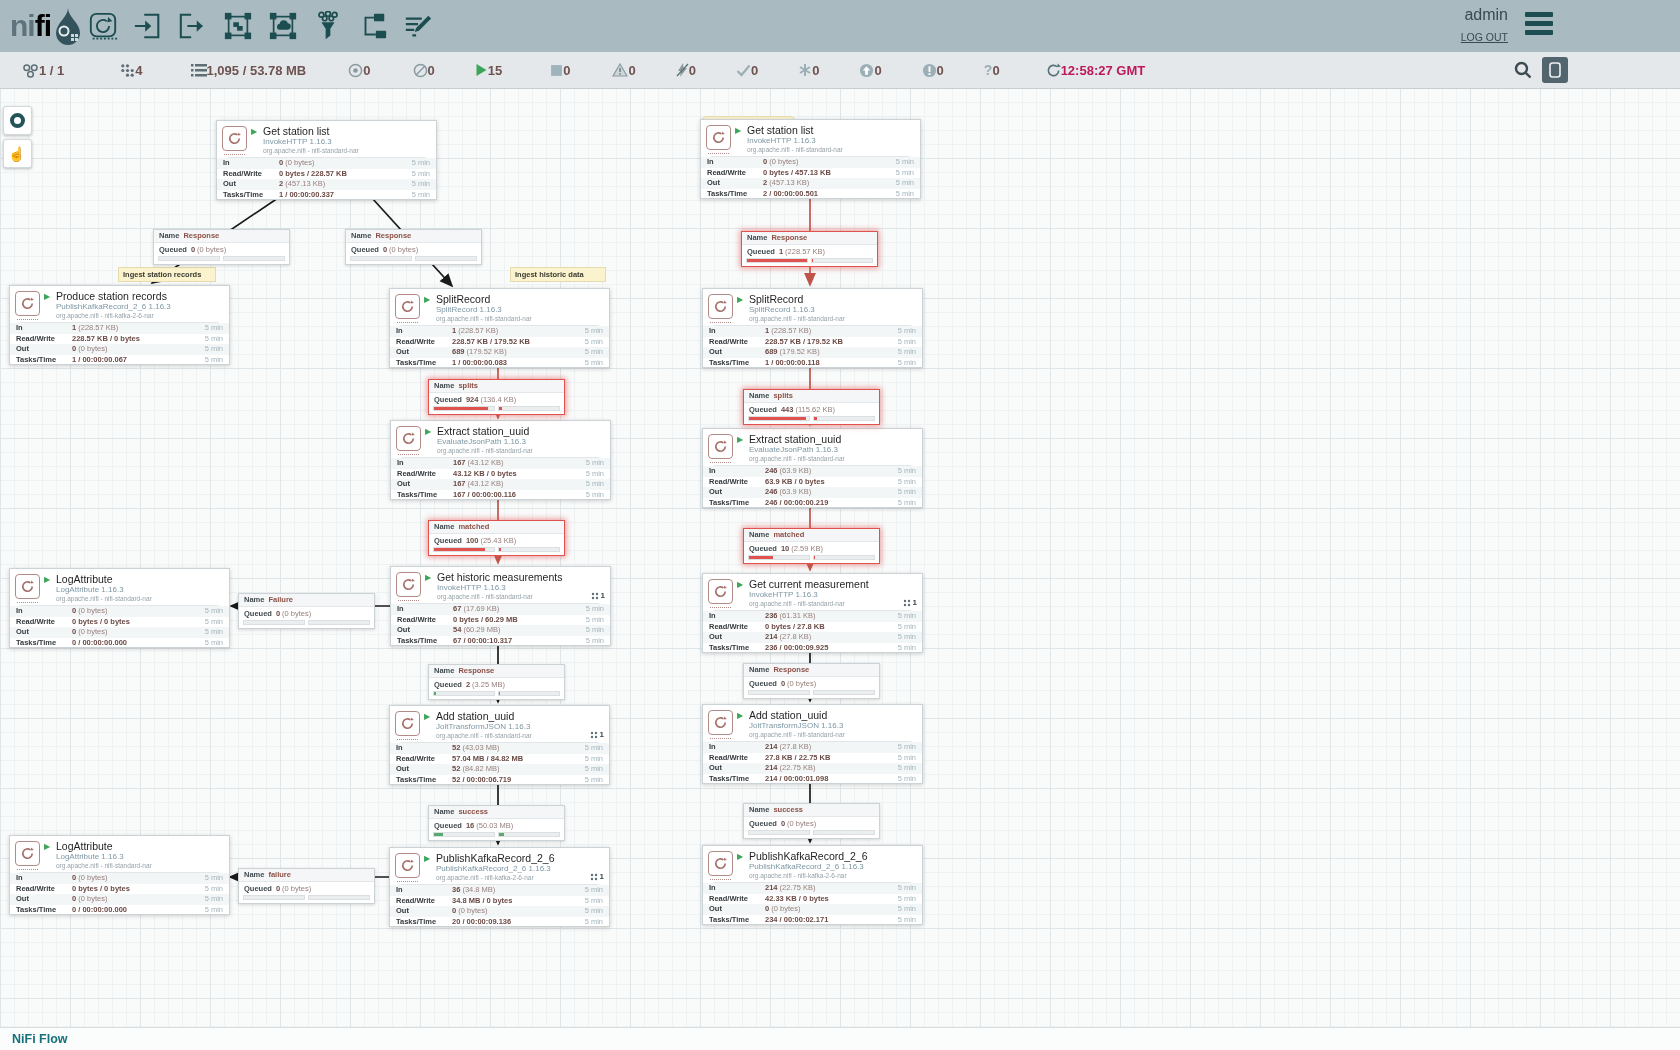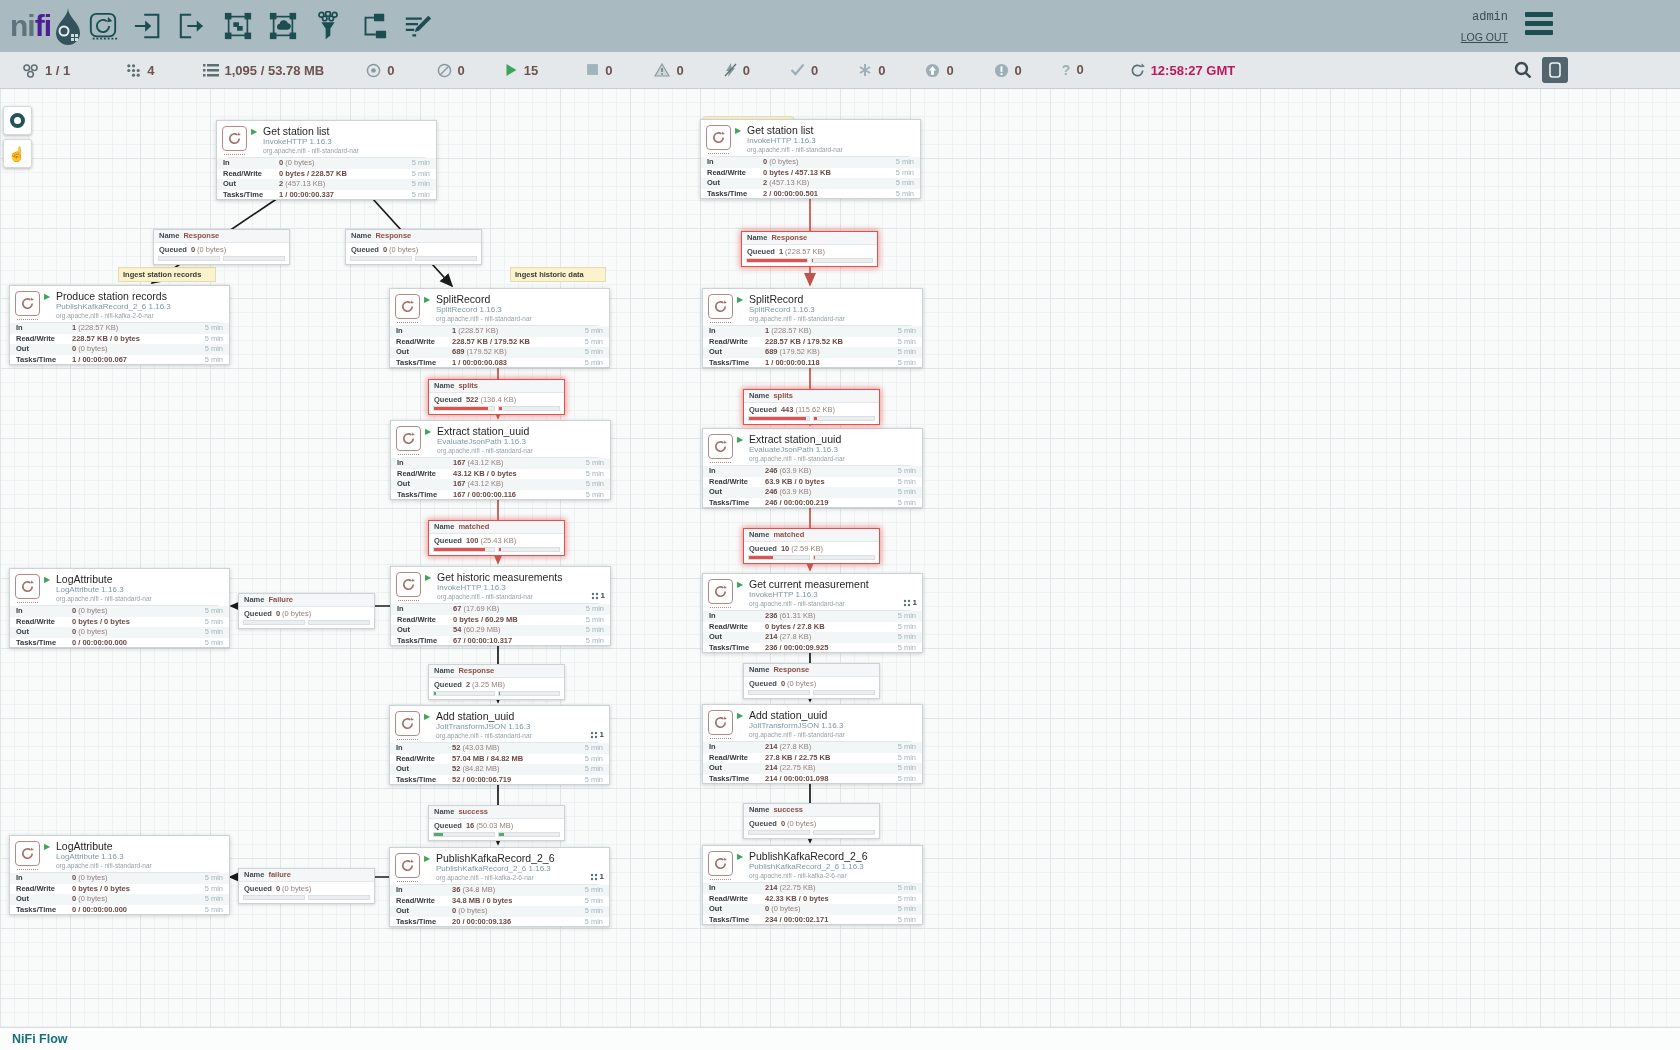--- a/index.html
+++ b/index.html
@@ -10,7 +10,7 @@
   .logo{position:absolute;left:10px;top:6px;display:flex;align-items:center;}
   .logo-txt{font-size:30px;font-weight:bold;letter-spacing:-1px;line-height:40px;}
   .logo-ni{color:#5f737d;}
-  .logo-fi{color:#4c1d95;}
+  .logo-fi{color:#000000;}
   .tools{position:absolute;left:85px;top:8px;display:flex;gap:9px;}
   .tool{width:36px;height:36px;display:flex;align-items:center;justify-content:center;cursor:grab;}
   .userblock{position:absolute;right:172px;top:6px;text-align:right;}

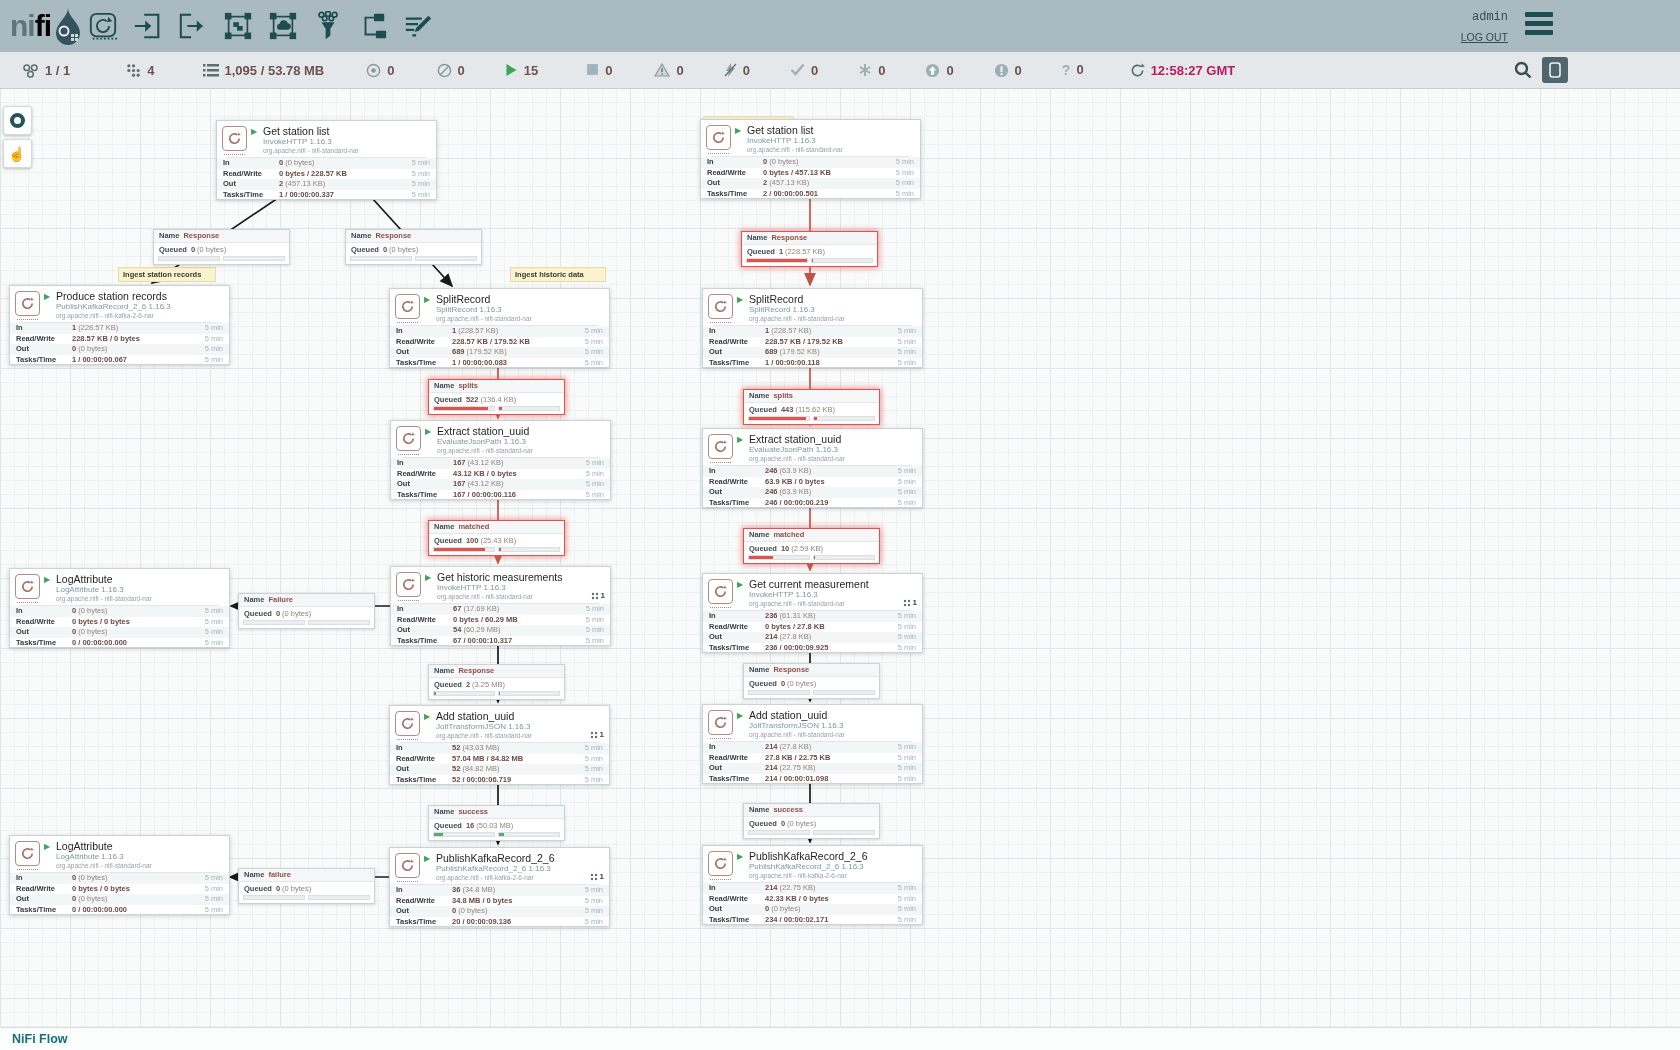--- a/index.html
+++ b/index.html
@@ -14,7 +14,7 @@
   .tools{position:absolute;left:85px;top:8px;display:flex;gap:9px;}
   .tool{width:36px;height:36px;display:flex;align-items:center;justify-content:center;cursor:grab;}
   .userblock{position:absolute;right:172px;top:6px;text-align:right;}
-  .username{font-size:12px;color:#3b4a50;font-family:Liberation Mono, monospace;}
+  .username{font-size:16px;color:#3b4a50;}
   .logout{font-size:10.5px;color:#3b4a50;text-decoration:underline;cursor:pointer;display:block;margin-top:7px;}
   .hamburger{position:absolute;right:127px;top:12px;width:28px;height:26px;cursor:pointer;}
   .hamburger div{height:5px;background:#1c4d50;margin-bottom:4px;border-radius:1px;}

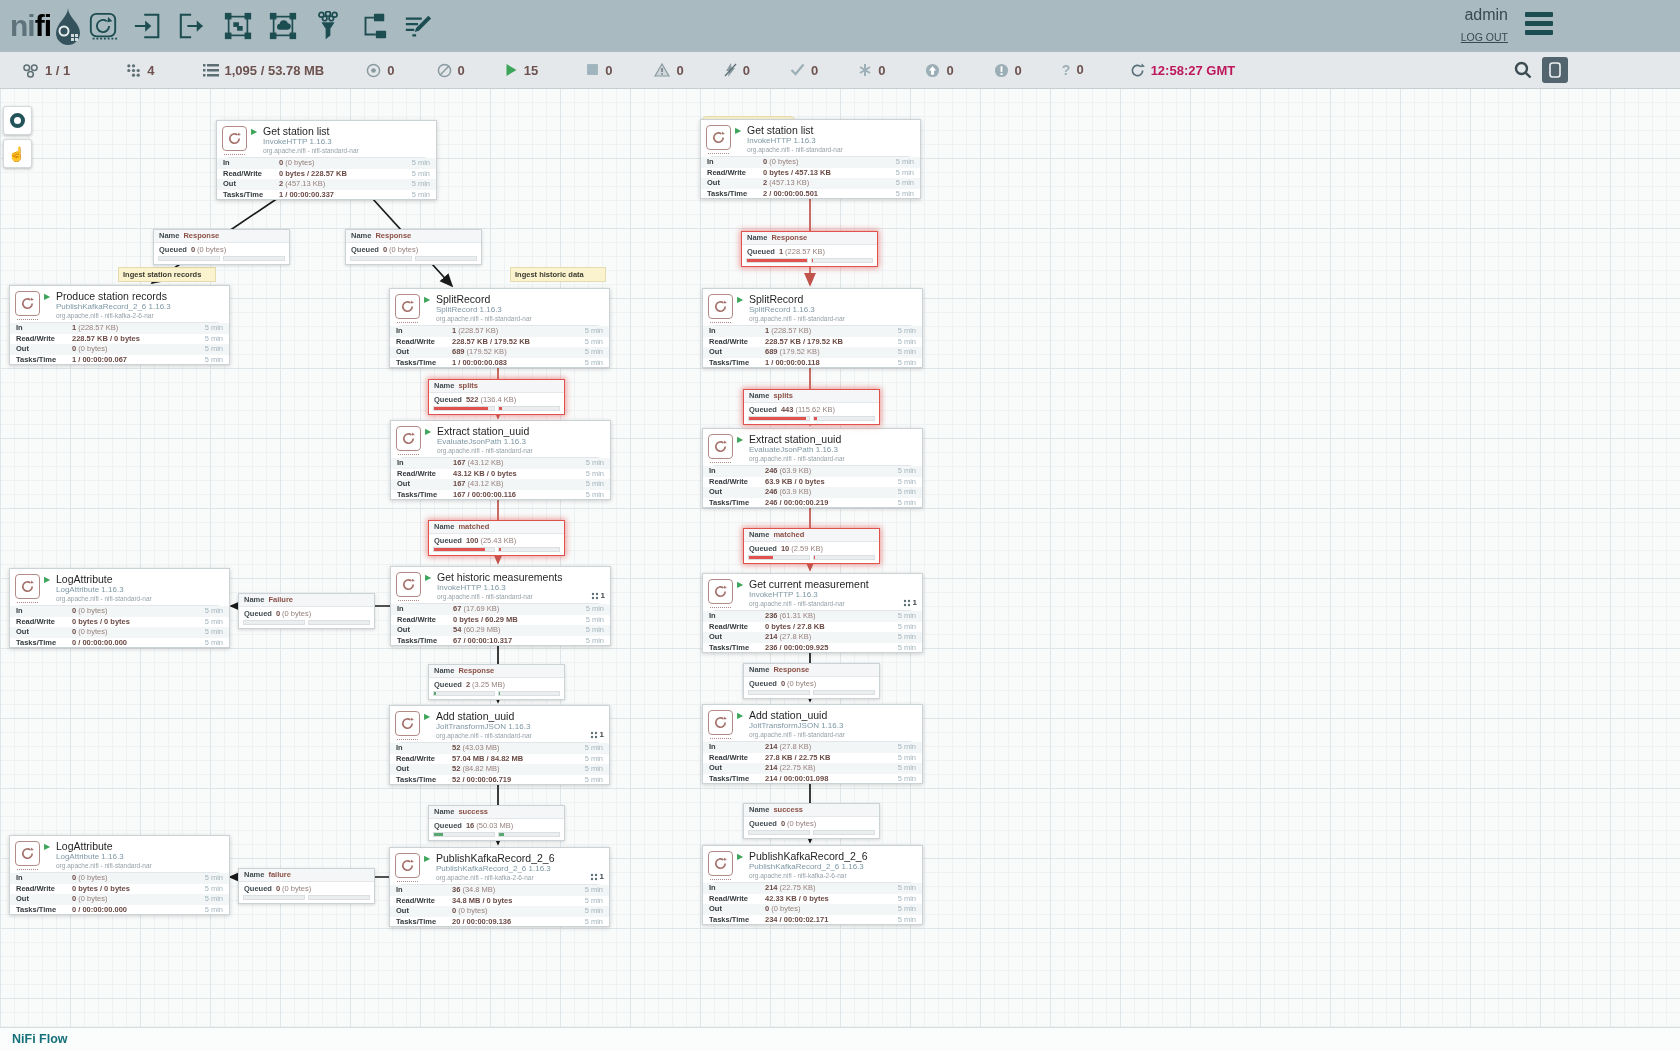--- a/index.html
+++ b/index.html
@@ -21,7 +21,7 @@
   
   .statusbar{position:absolute;left:0;top:52px;right:0;height:36px;background:#e4e8ea;
              border-bottom:1px solid #c6ced2;z-index:10;display:flex;align-items:center;font-size:13px;}
-  .sb-item{display:flex;gap:6px;white-space:nowrap;}
+  .sb-item{display:flex;align-items:center;white-space:nowrap;}
   .sb-val{color:#6d5250;font-weight:bold;}
   .sb-time{color:#be185d;font-weight:bold;}
   .sb-search{position:absolute;right:148px;top:9px;cursor:pointer;}

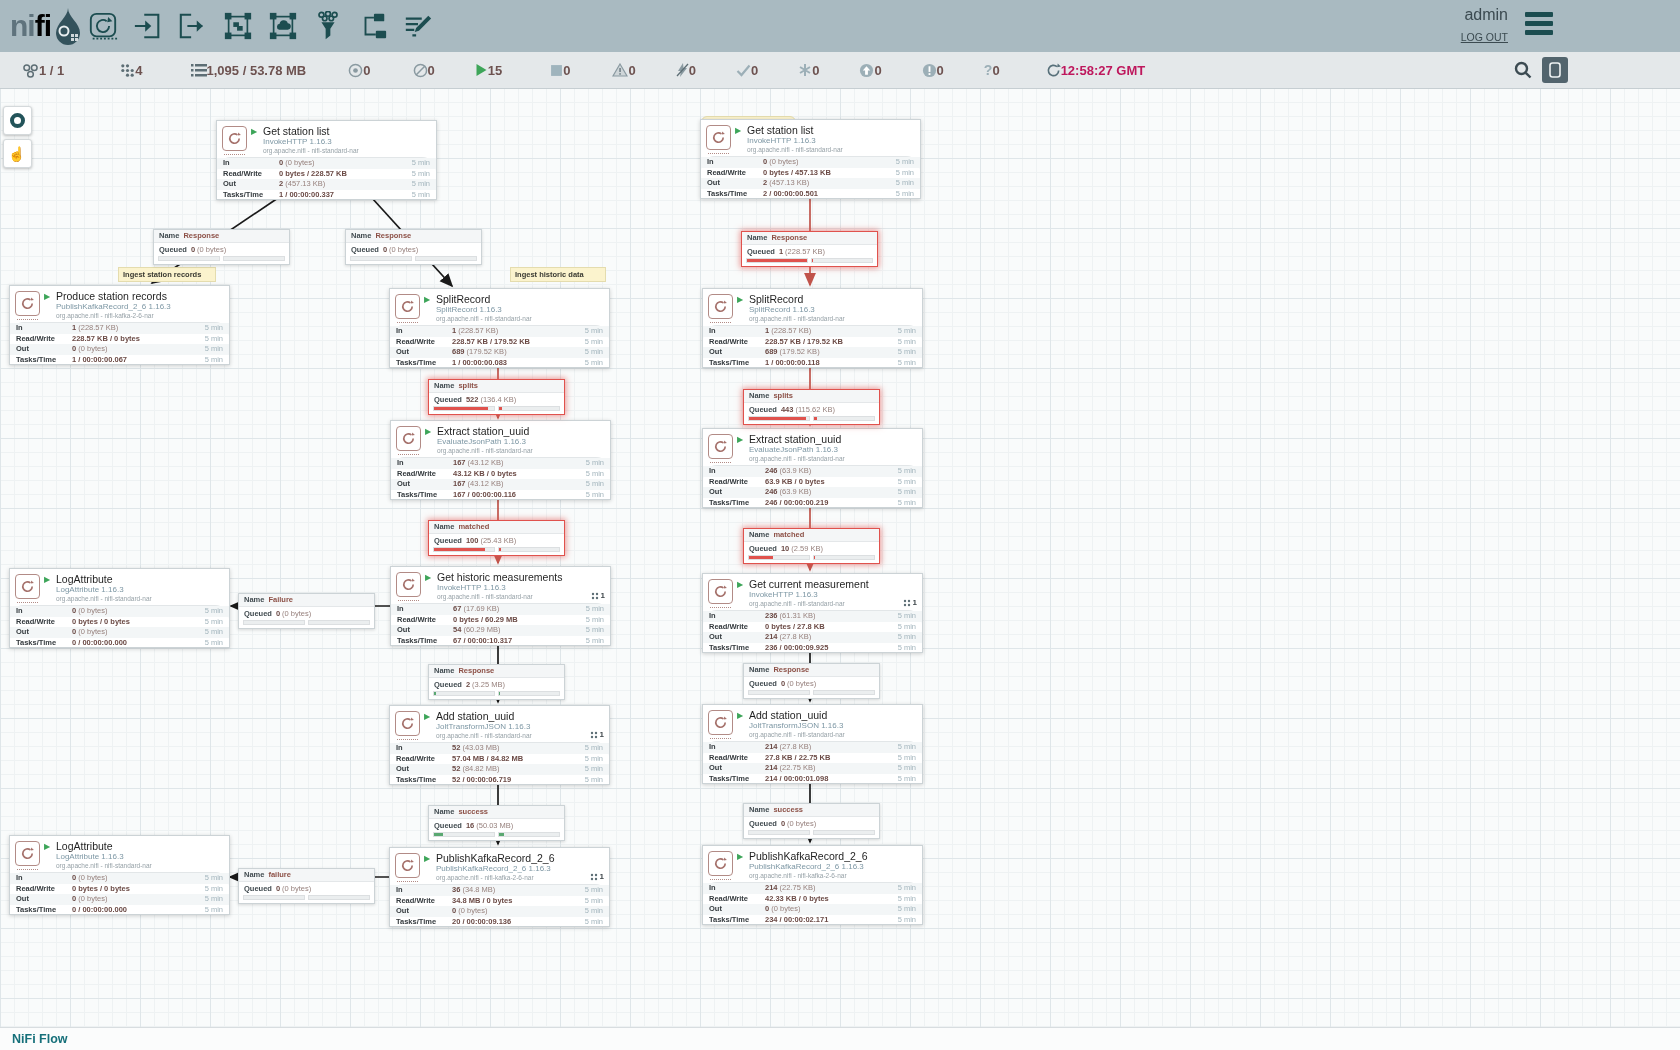--- a/index.html
+++ b/index.html
@@ -717,7 +717,7 @@
       </div>
       <div class="connection alarm" style="left: 428px; top: 379px;">
         <div class="c-row1"><span class="nl">Name</span><span class="rel">splits</span></div>
-        <div class="c-row2"><span class="ql">Queued</span><span class="qc">522</span><span class="qs">(136.4 KB)</span></div>
+        <div class="c-row2"><span class="ql">Queued</span><span class="qc">924</span><span class="qs">(136.4 KB)</span></div>
         <div class="c-bars">
           <span class="c-bar">
             <i style="width: 90%; background: rgb(224, 82, 77);"></i>

